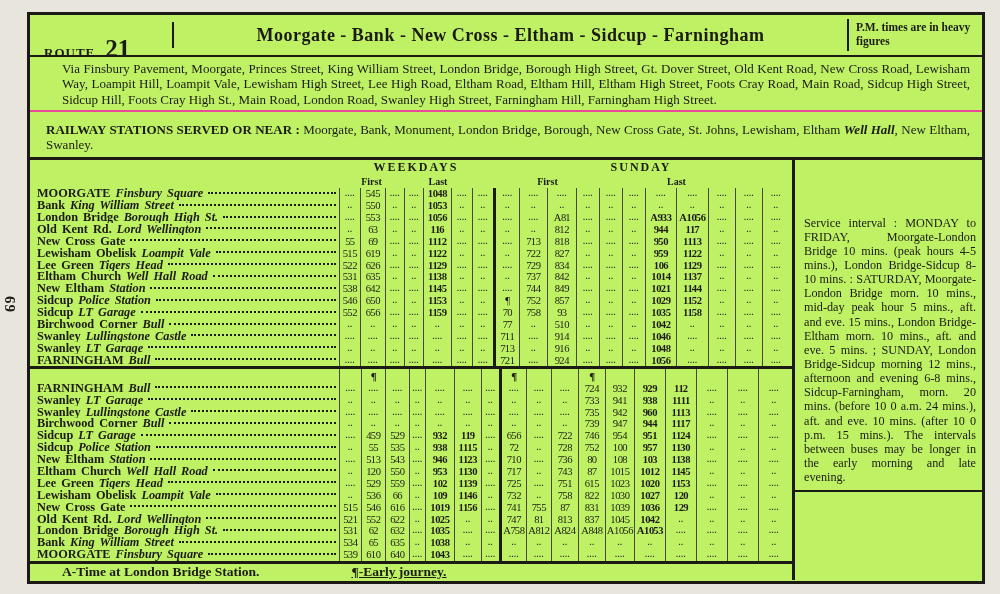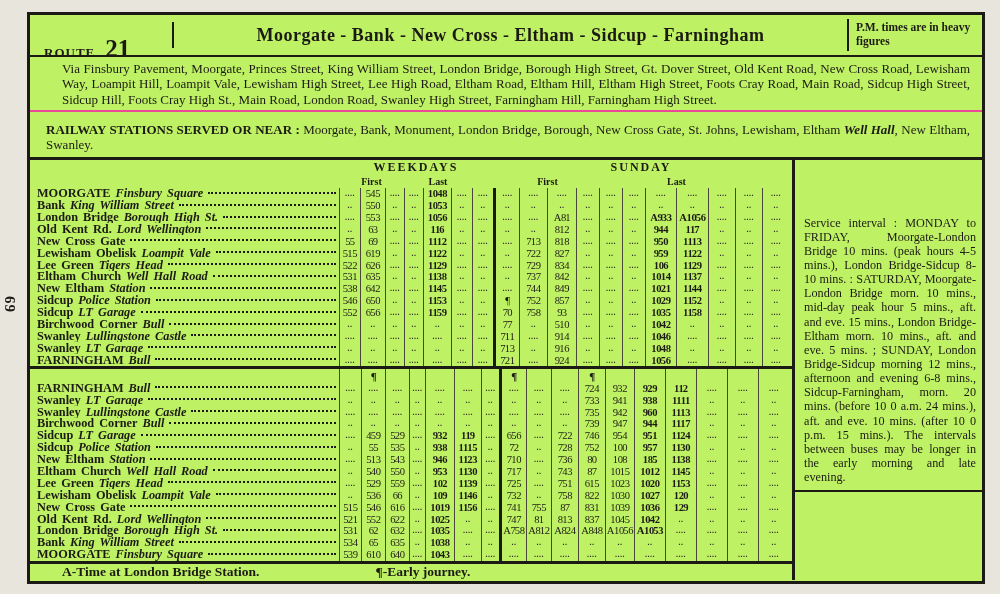--- a/index.html
+++ b/index.html
@@ -668,7 +668,7 @@
             <div class="t-cell">7 36</div>
             <div class="t-cell">8 0</div>
             <div class="t-cell">10 8</div>
-            <div class="t-cell bold">18 5</div>
+            <div class="t-cell bold">10 3</div>
             <div class="t-cell bold">11 38</div>
             <div class="t-cell dots">....</div>
             <div class="t-cell dots">....</div>

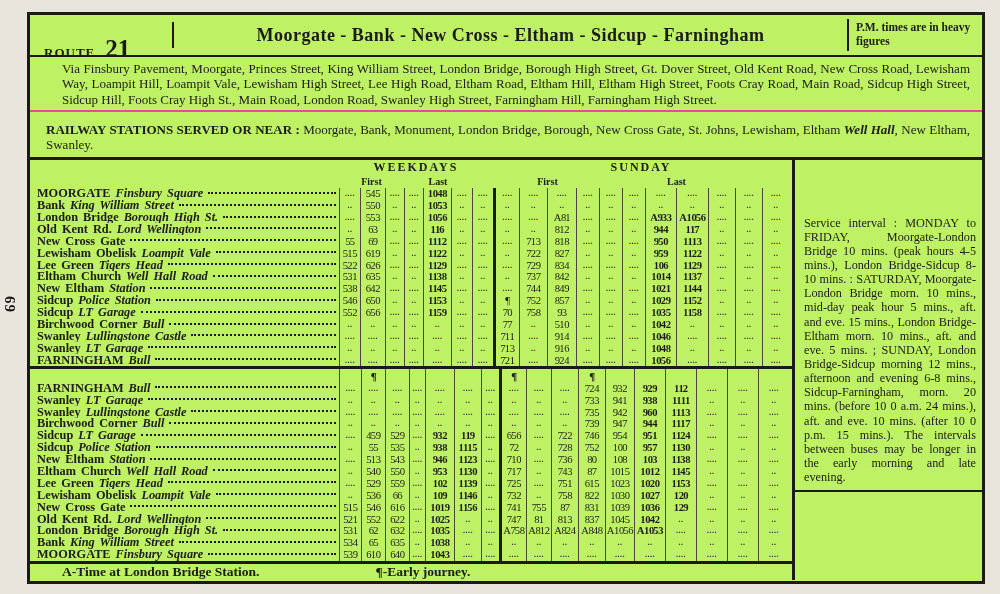--- a/index.html
+++ b/index.html
@@ -681,7 +681,7 @@
               <span class="leader"></span>
             </div>
             <div class="t-cell dots">..</div>
-            <div class="t-cell">5 40</div>
+            <div class="t-cell">1 20</div>
             <div class="t-cell">5 50</div>
             <div class="t-cell dots">..</div>
             <div class="t-cell bold">9 53</div>

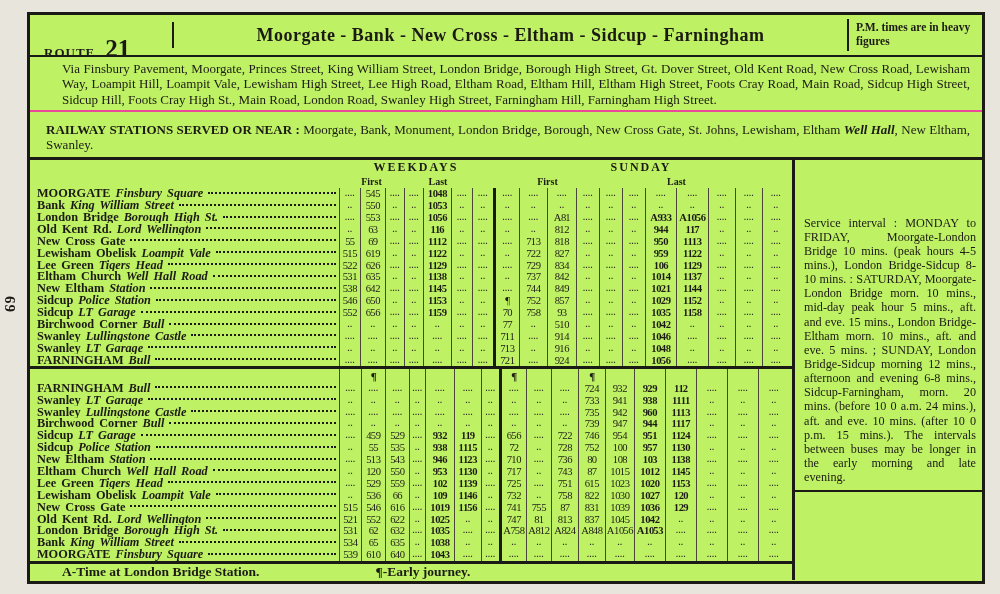--- a/index.html
+++ b/index.html
@@ -66,7 +66,7 @@
   .tfoot{border-top:3px solid #1c1a14;flex:1;display:flex;align-items:center;
     font-weight:bold;font-size:13.5px;}
   .tfoot .fn1{margin-left:32px;}
-  .tfoot .fn2{margin-left:116px;}
+  .tfoot .fn2{margin-left:92px;text-decoration:underline;}
 </style>
 </head>
 <body>

